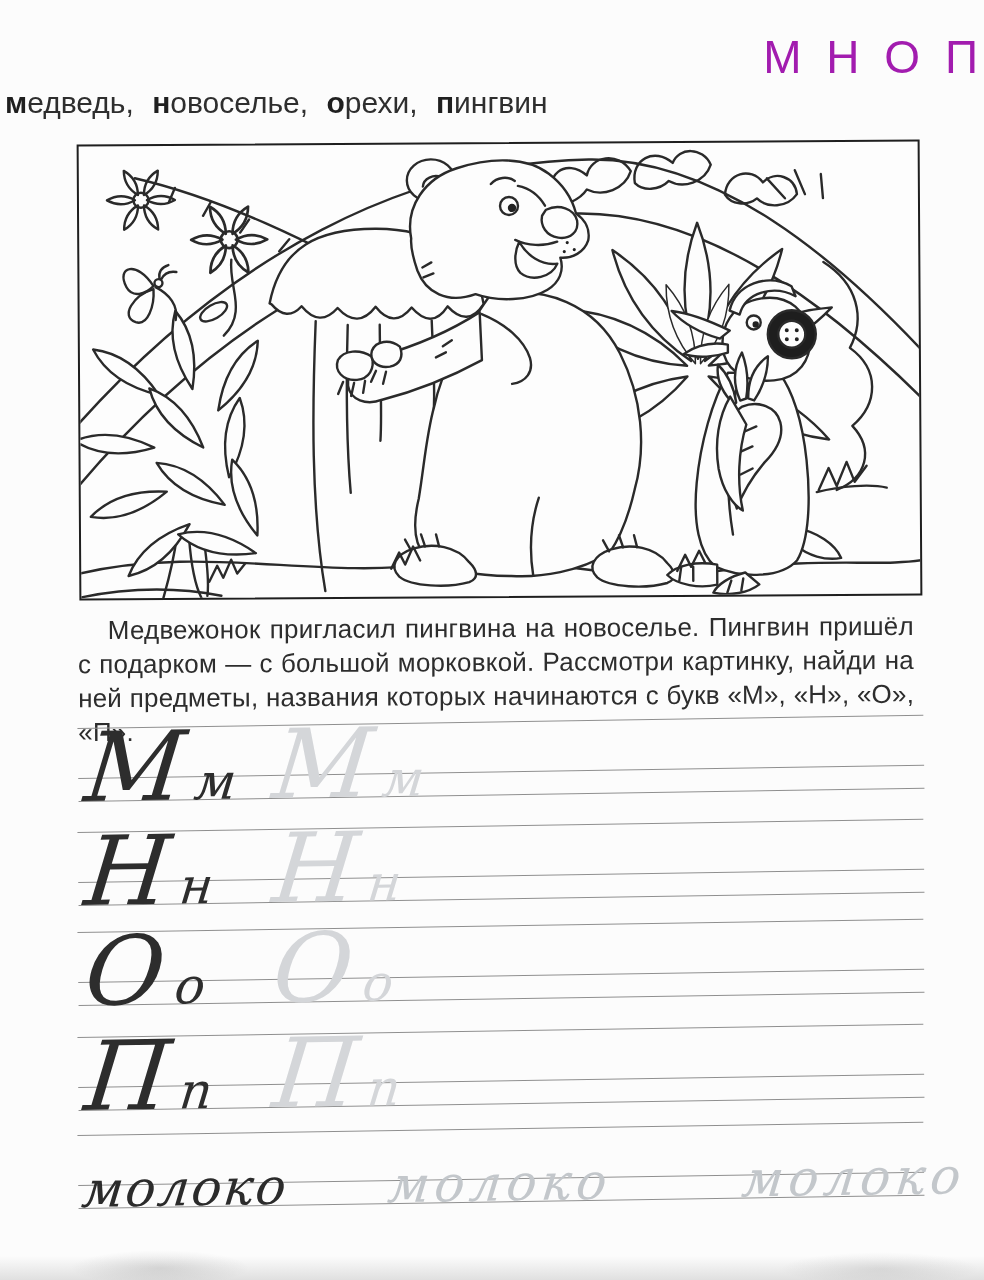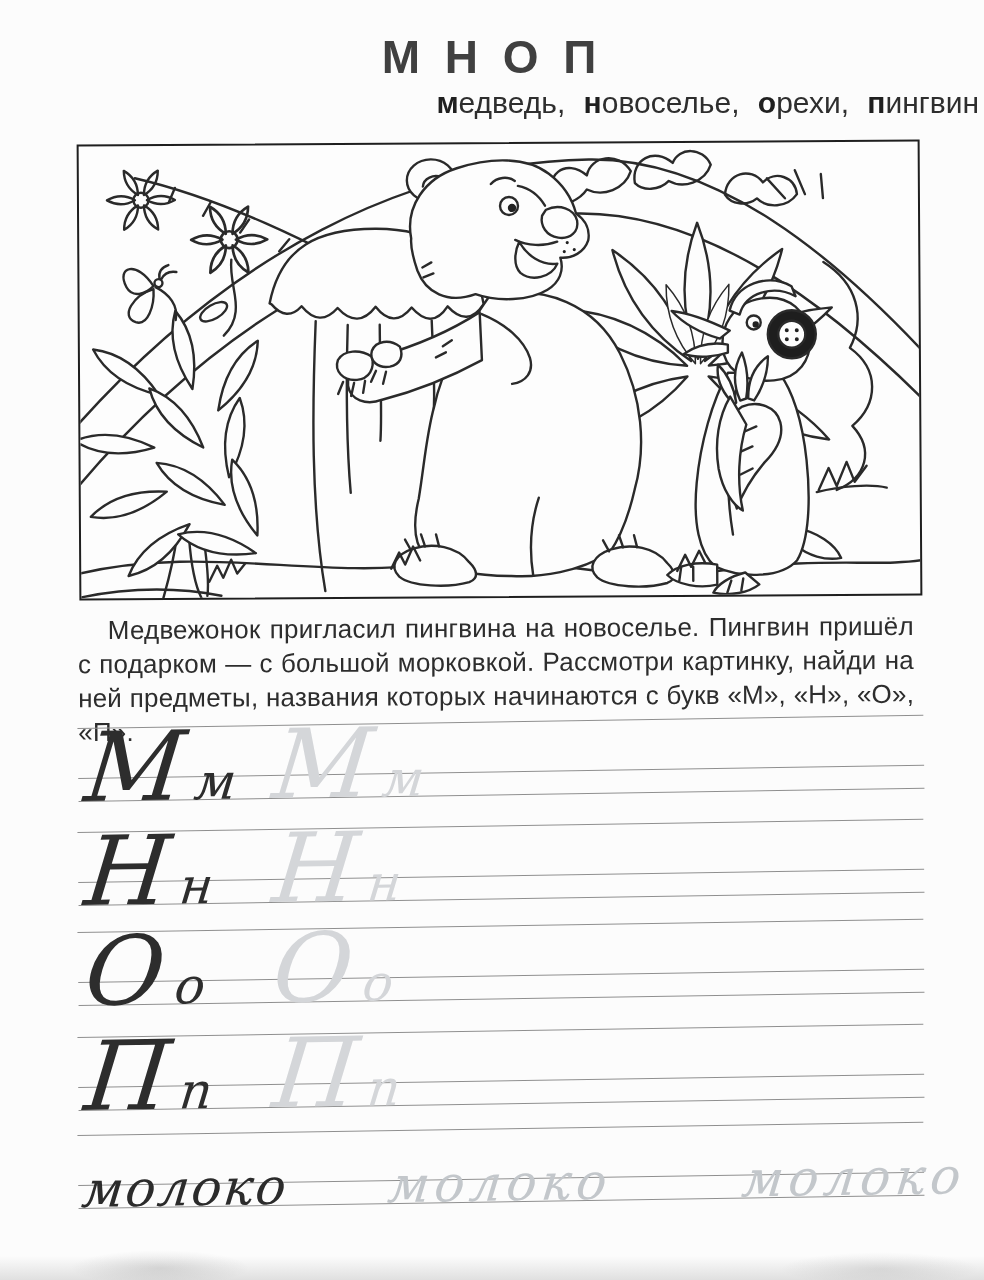--- a/index.html
+++ b/index.html
@@ -5,8 +5,8 @@
   html,body{margin:0;padding:0;background:#e8e8e8;}
   .page{position:relative;width:984px;height:1280px;background:#fcfcfc;overflow:hidden;
         font-family:"Liberation Sans",sans-serif;margin:0 auto;}
-  .title{position:absolute;top:30px;left:0;width:100%;text-align:center;
-         font-size:46px;font-weight:bold;letter-spacing:6px;color:#404040;}
+  .title{position:absolute;top:30px;left:0;width:100%;text-align:right;
+         font-size:46px;font-weight:normal;letter-spacing:6px;color:#a21caf;}
   .subtitle{position:absolute;top:86px;left:0;width:100%;text-align:right;
             font-size:30px;color:#2e2e2e;}
   .subtitle .word{margin:0 5px;}

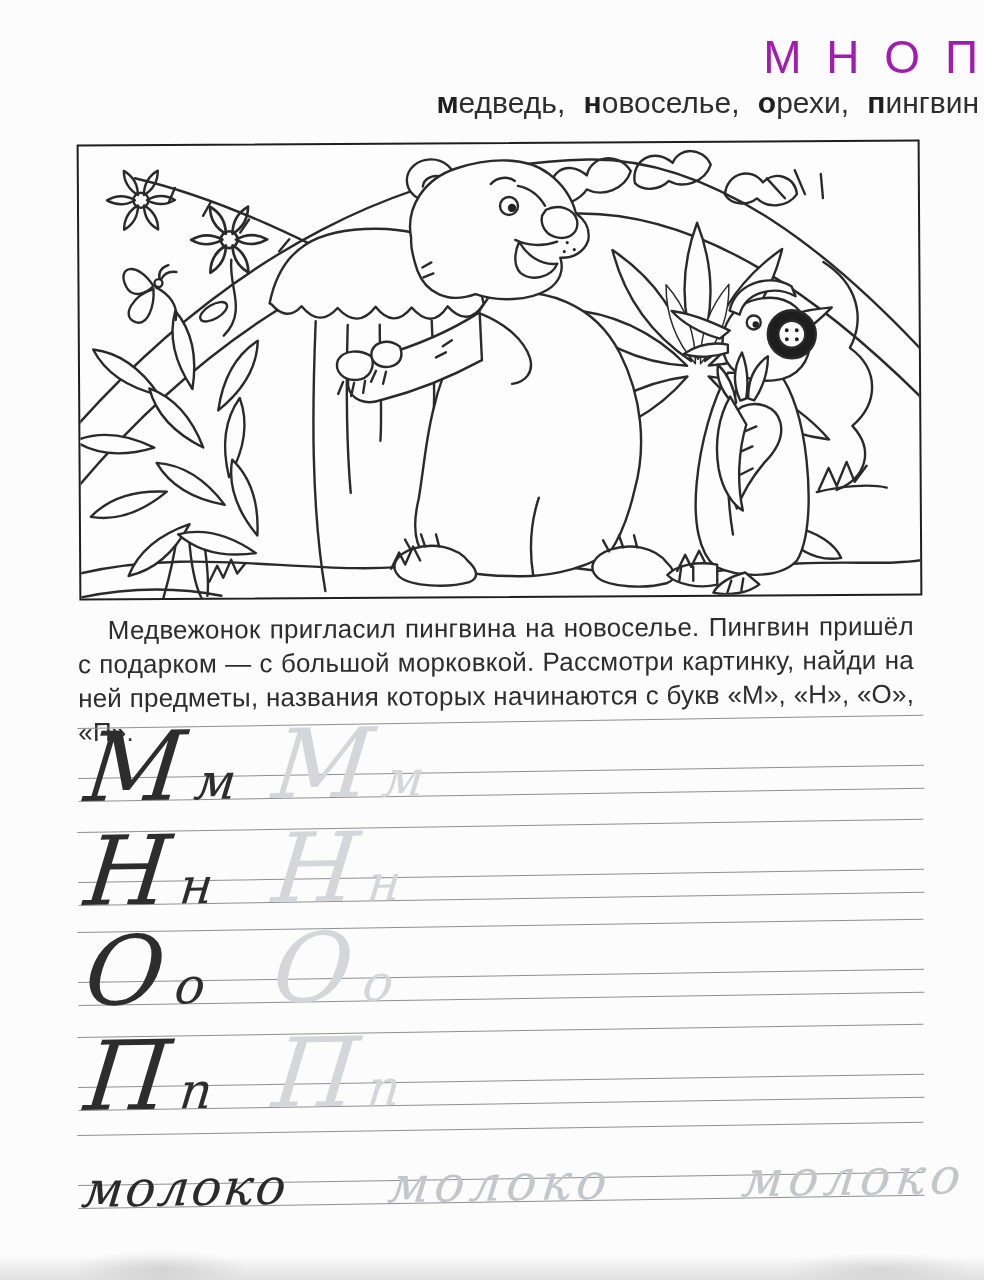--- a/index.html
+++ b/index.html
@@ -7,7 +7,7 @@
         font-family:"Liberation Sans",sans-serif;margin:0 auto;}
   .title{position:absolute;top:30px;left:0;width:100%;text-align:right;
          font-size:46px;font-weight:normal;letter-spacing:6px;color:#a21caf;}
-  .subtitle{position:absolute;top:86px;left:0;width:100%;text-align:right;
+  .subtitle{position:absolute;top:86px;left:0;width:100%;text-align:left;
             font-size:30px;color:#2e2e2e;}
   .subtitle .word{margin:0 5px;}
   .subtitle b{font-weight:bold;color:#1f1f1f;}

